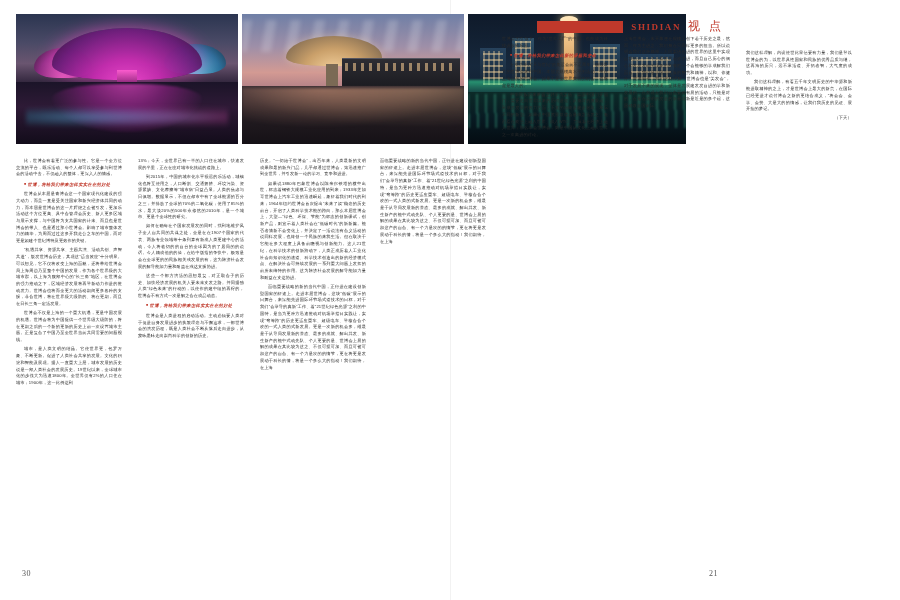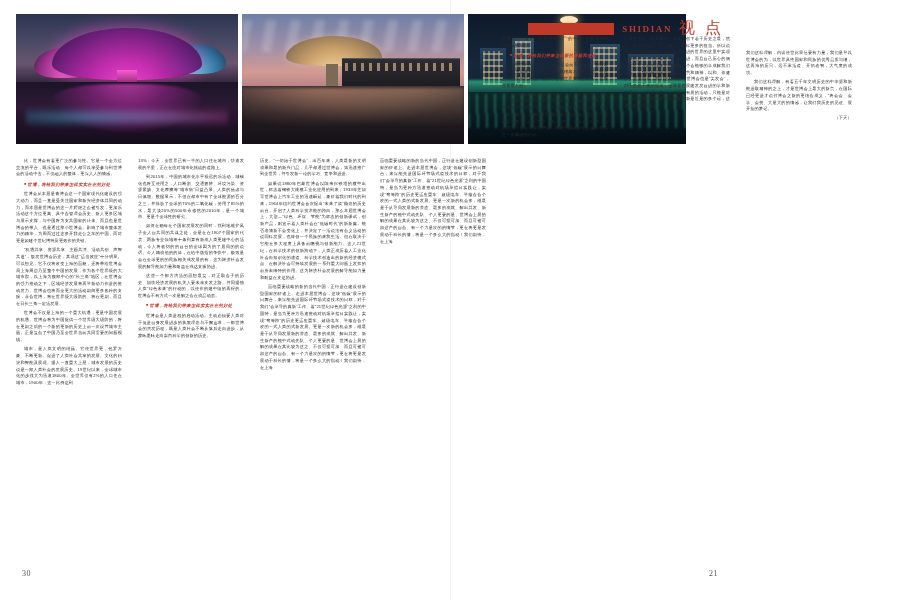--- a/index.html
+++ b/index.html
@@ -198,7 +198,7 @@
     font-weight: bold;
   }
   .rh-cn {
-    font-size: 16px; color:#c0392b; margin-left:7px; letter-spacing:3px;
+    font-size: 12px; color:#c0392b; margin-left:7px; letter-spacing:3px;
     font-family:"Liberation Serif", serif;
   }
 

